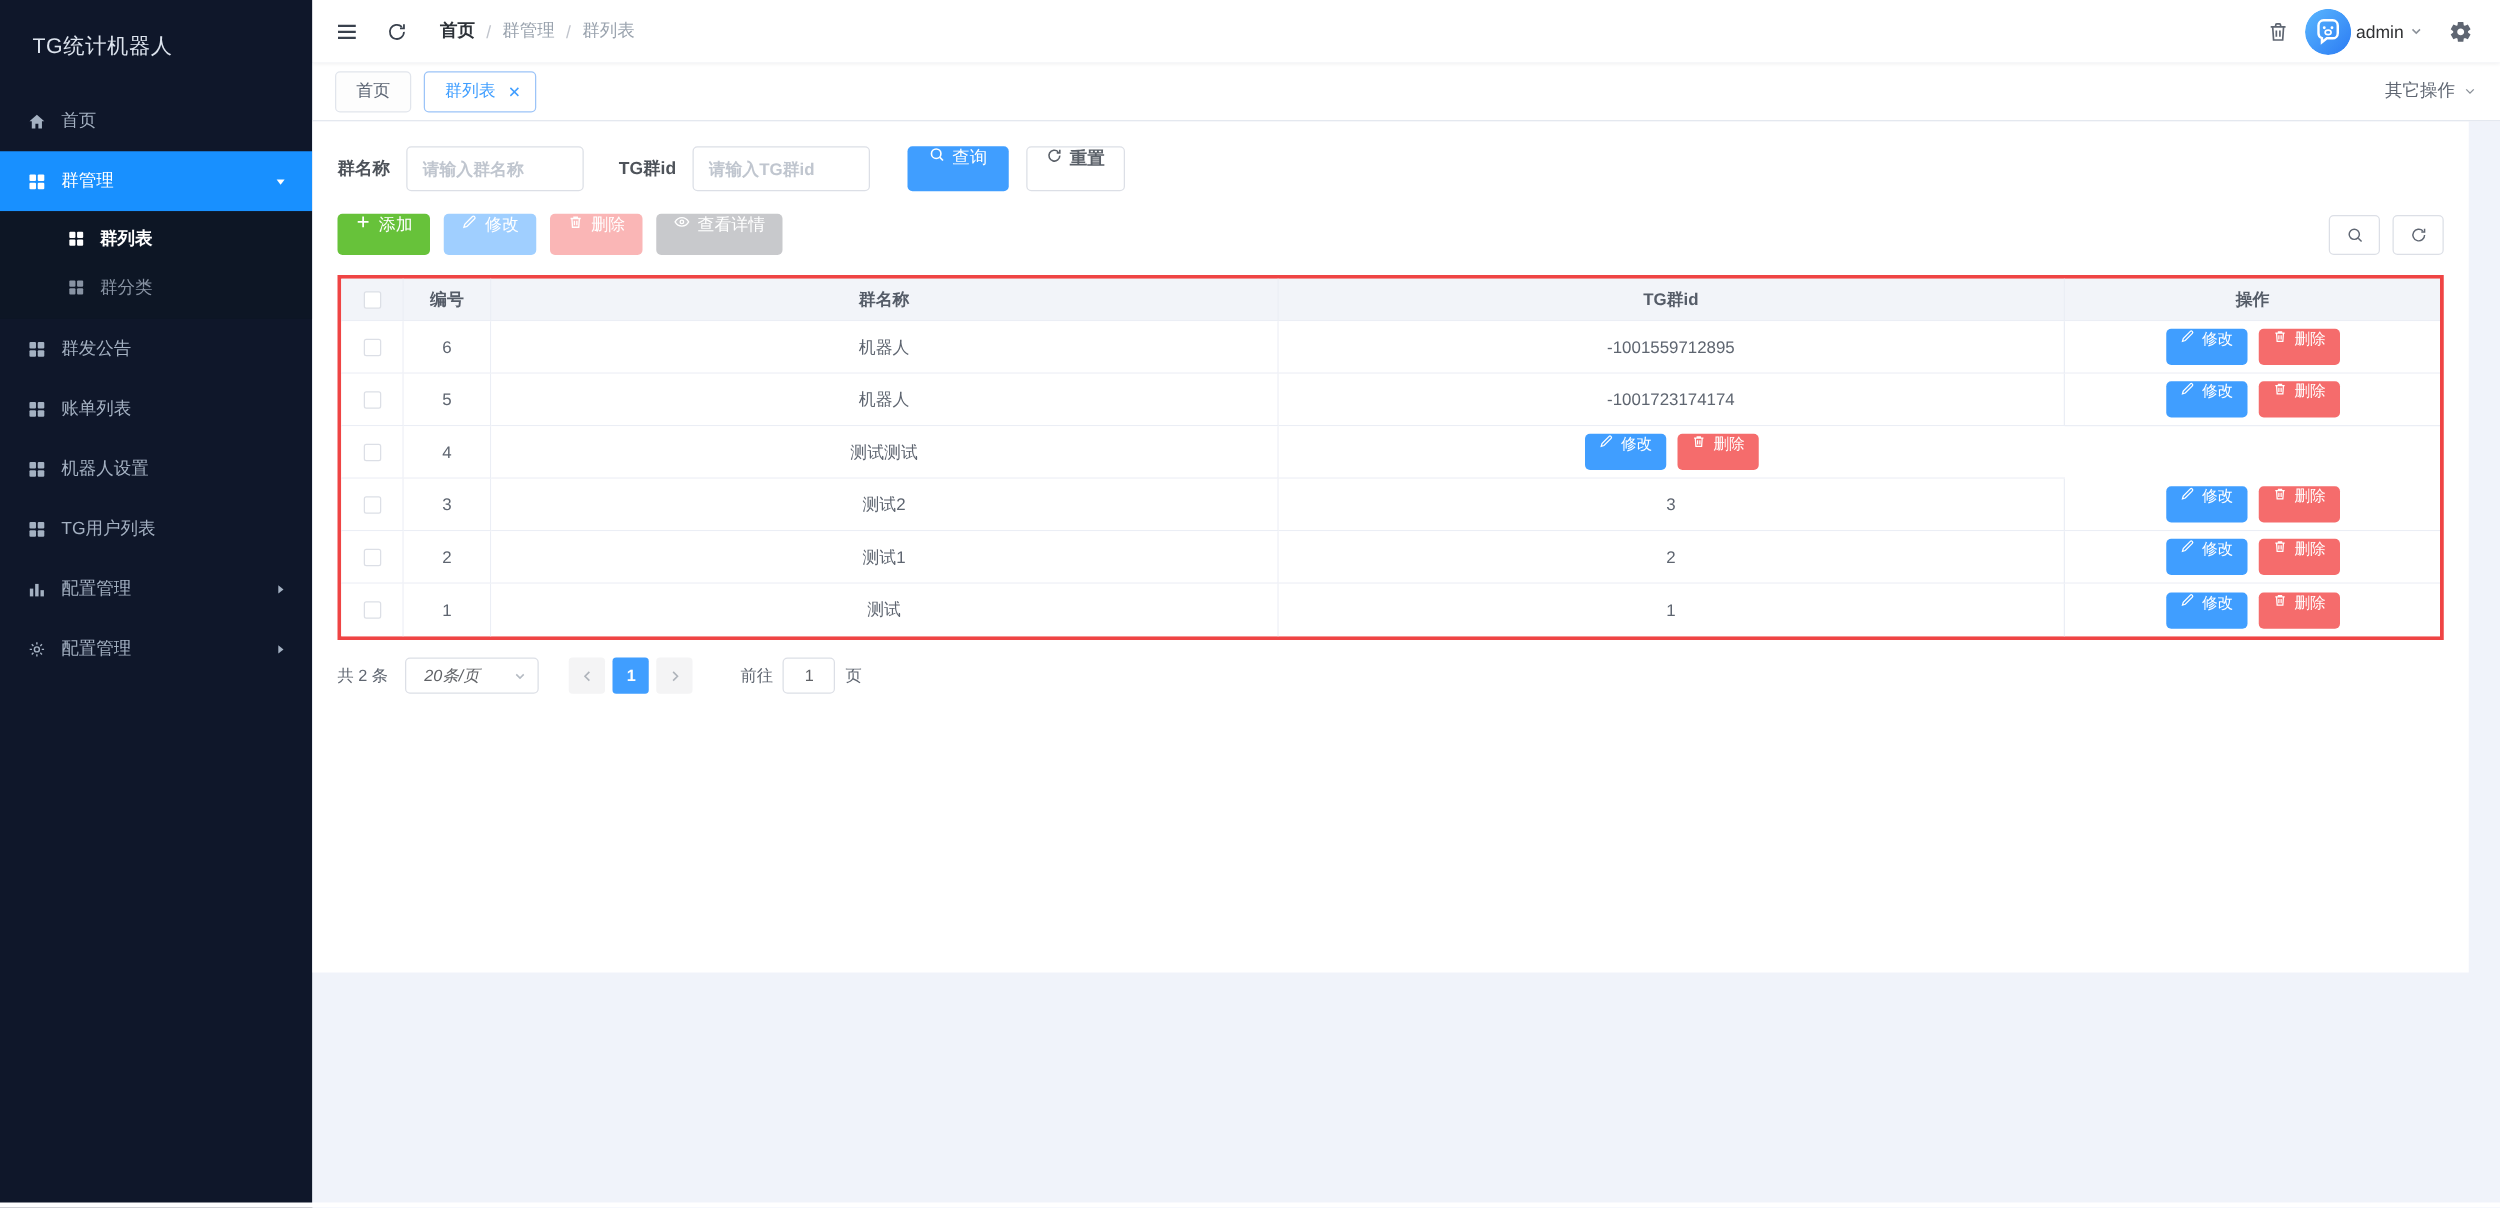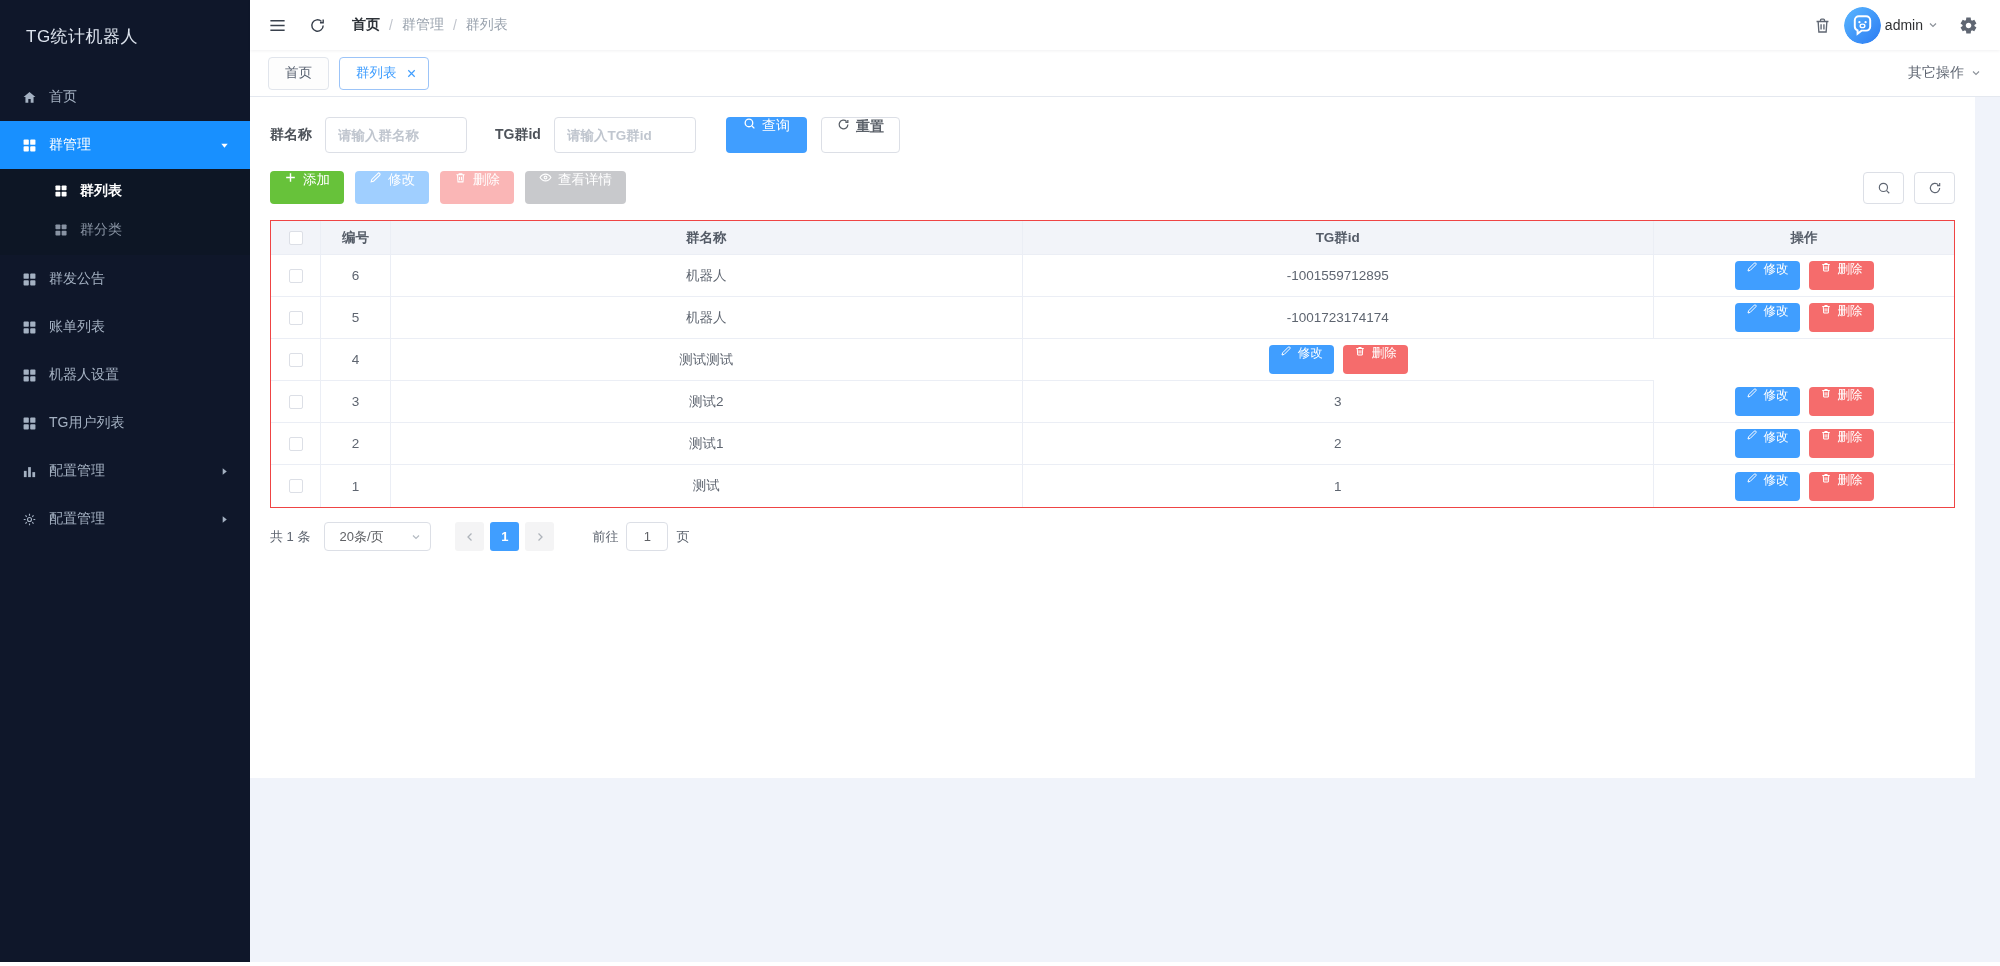--- a/index.html
+++ b/index.html
@@ -78,7 +78,7 @@
               display:flex; align-items:center; justify-content:center; color:#5f6672; cursor:pointer; }
   .icon-btn svg { width:14px; height:14px; }
 
-  .table { border:1px solid #ef4444; margin:0 6px; }
+  .table { border:3px solid #ef4444; margin:0 6px; }
   .t-head, .t-row { display:grid; grid-template-columns:50px 70px 1fr 1fr 300px; }
   .t-head { background:#f2f4f9; }
   .t-head .cell { height:34px; font-size:13.5px; color:#555c68; font-weight:bold; }

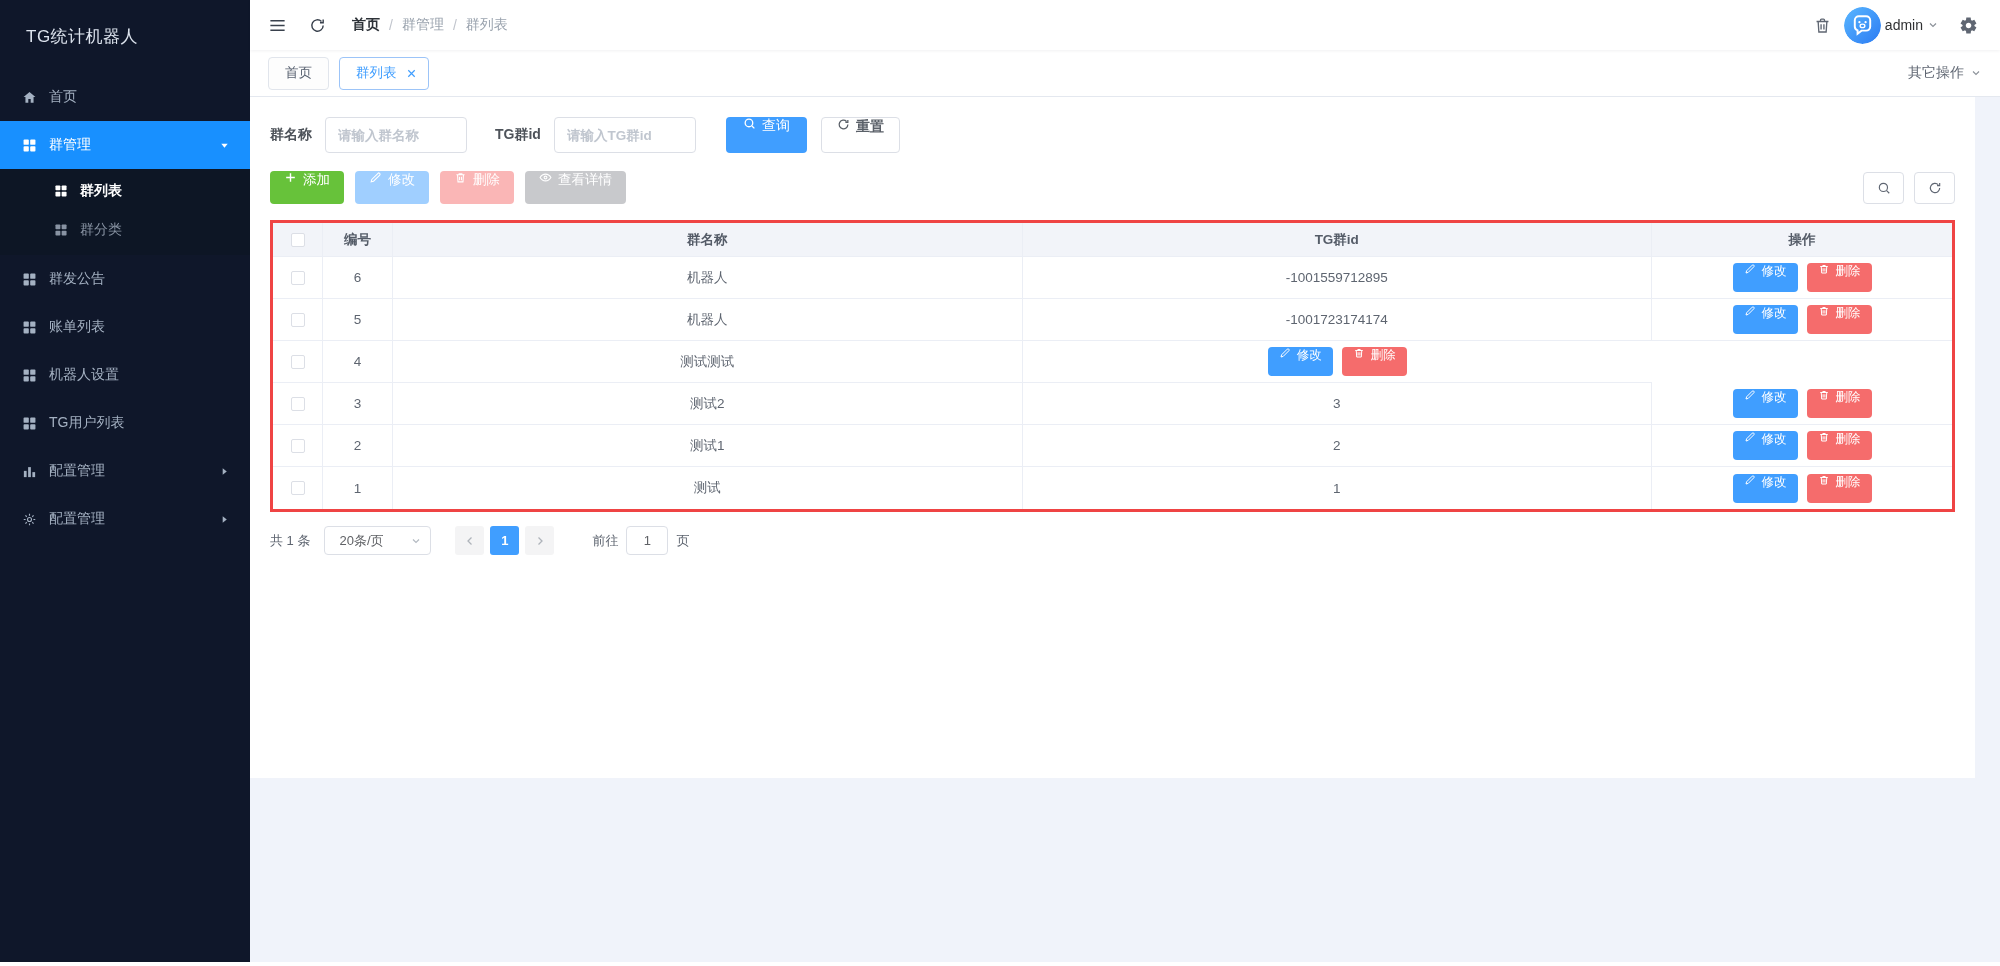--- a/index.html
+++ b/index.html
@@ -586,7 +586,7 @@
         </div>
 
         <div class="pagination">
-          <span class="pg-total">共 1 条</span>
+          <span class="pg-total">共 2 条</span>
           <span class="pg-size">
             <span>20条/页</span>
             <span class="chev">

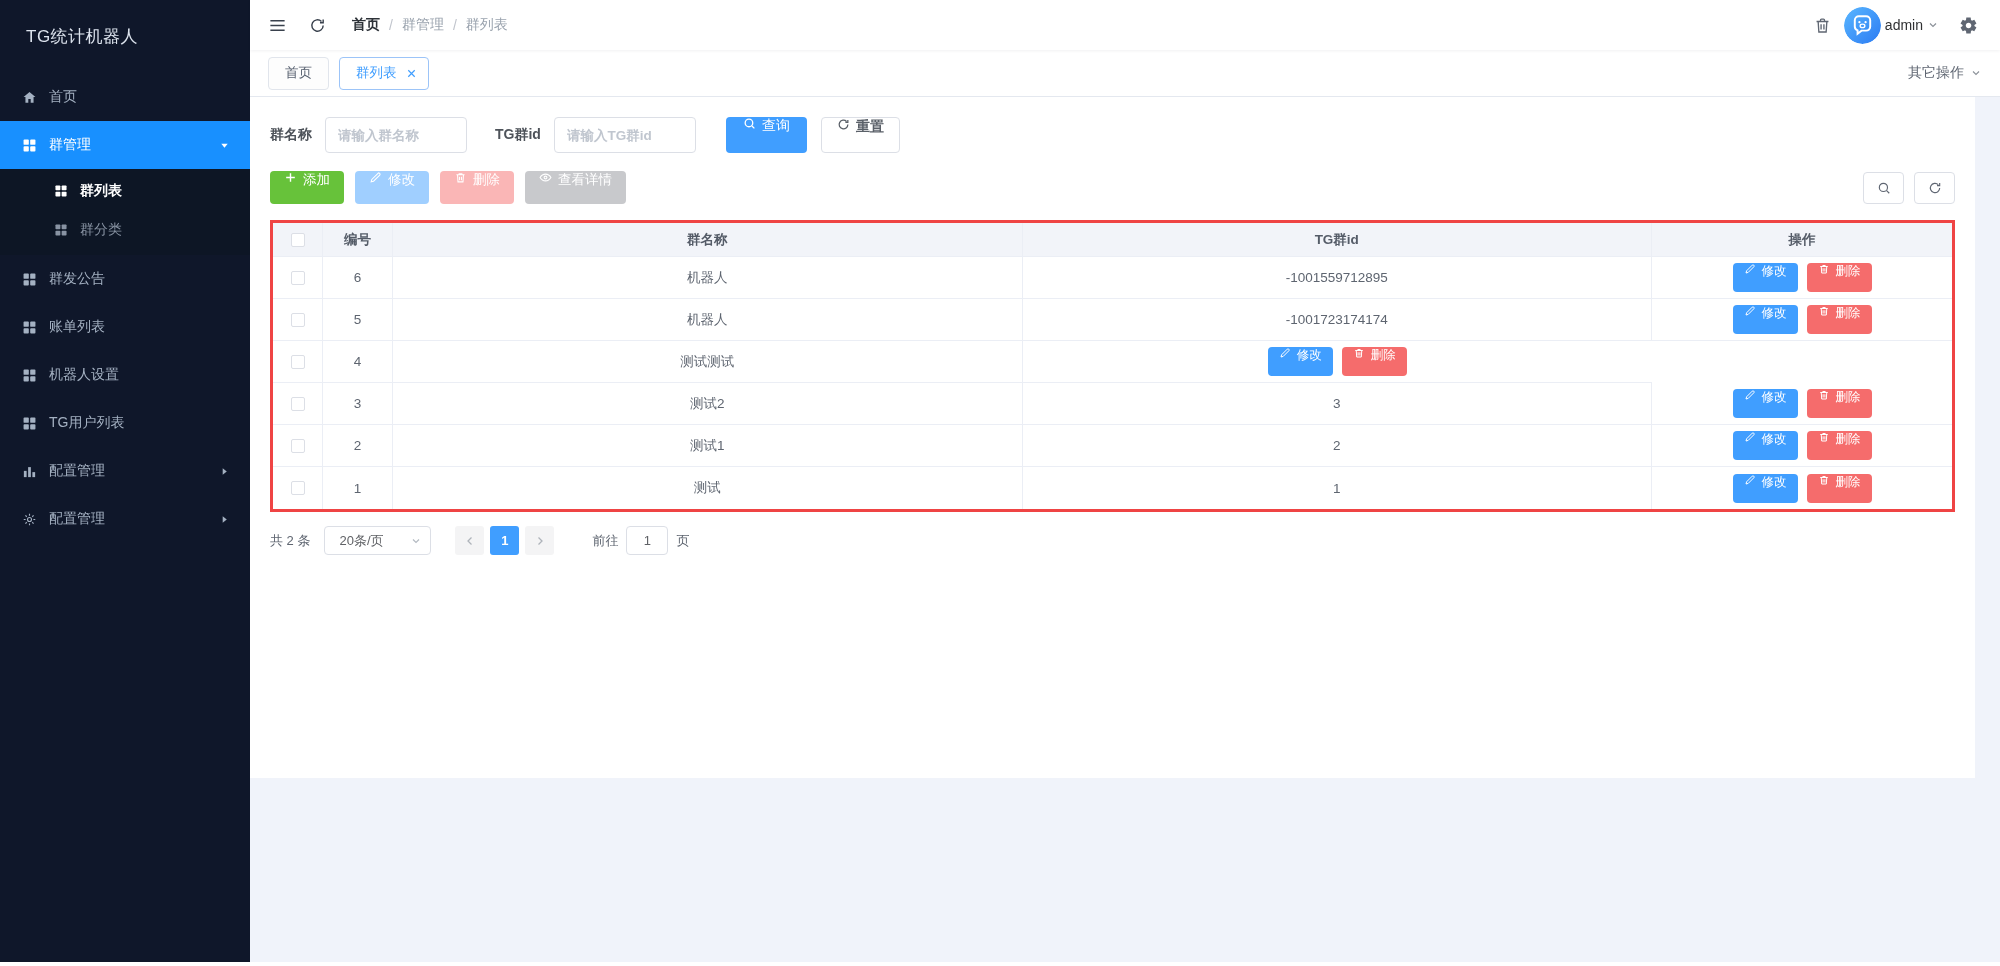--- a/index.html
+++ b/index.html
@@ -98,7 +98,7 @@
   .pg-total { margin-right:14px; }
   .pg-size { width:107px; height:29px; border:1px solid #dcdfe6; border-radius:4px; display:flex;
              align-items:center; justify-content:space-between; padding:0 8px 0 14px; cursor:pointer;
-             color:#606266; }
+             color:#606266;font-style:italic; }
   .pg-size .chev { color:#b4bac2; }
   .pg-btn { width:29px; height:29px; border-radius:3px; background:#f4f4f5; display:flex;
             align-items:center; justify-content:center; color:#aeb3ba; cursor:pointer; }

